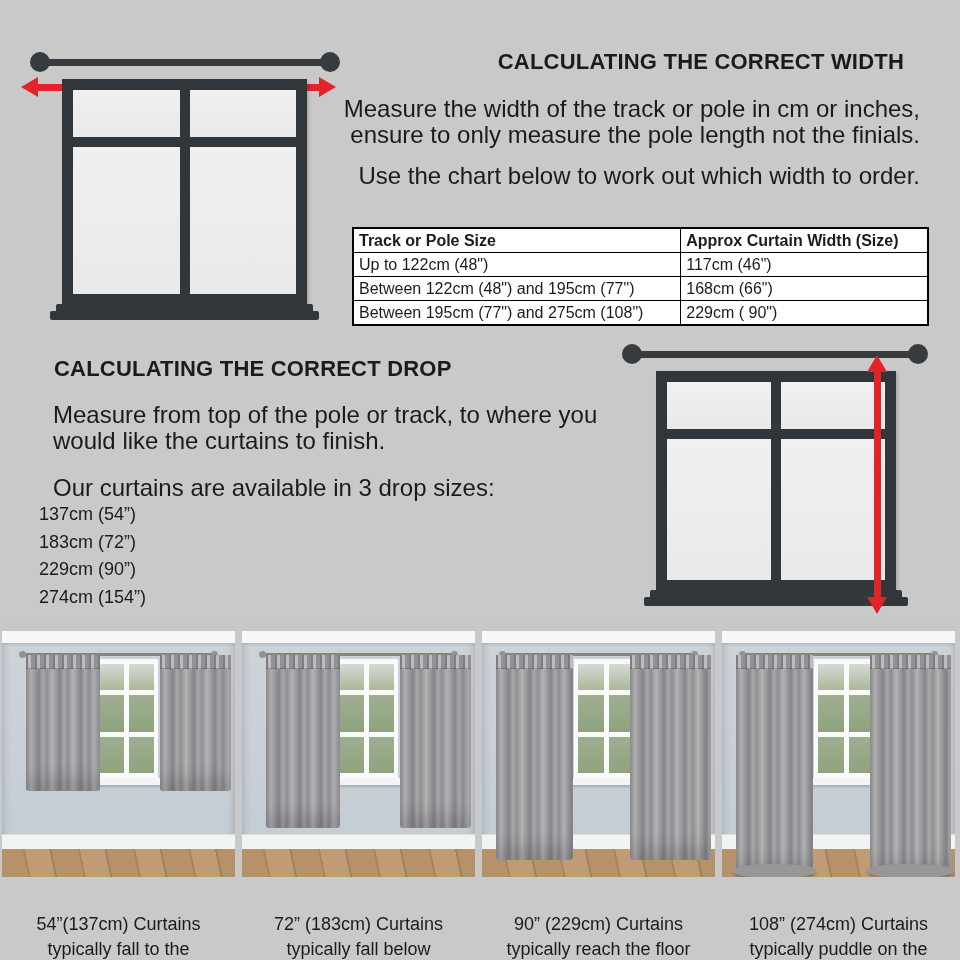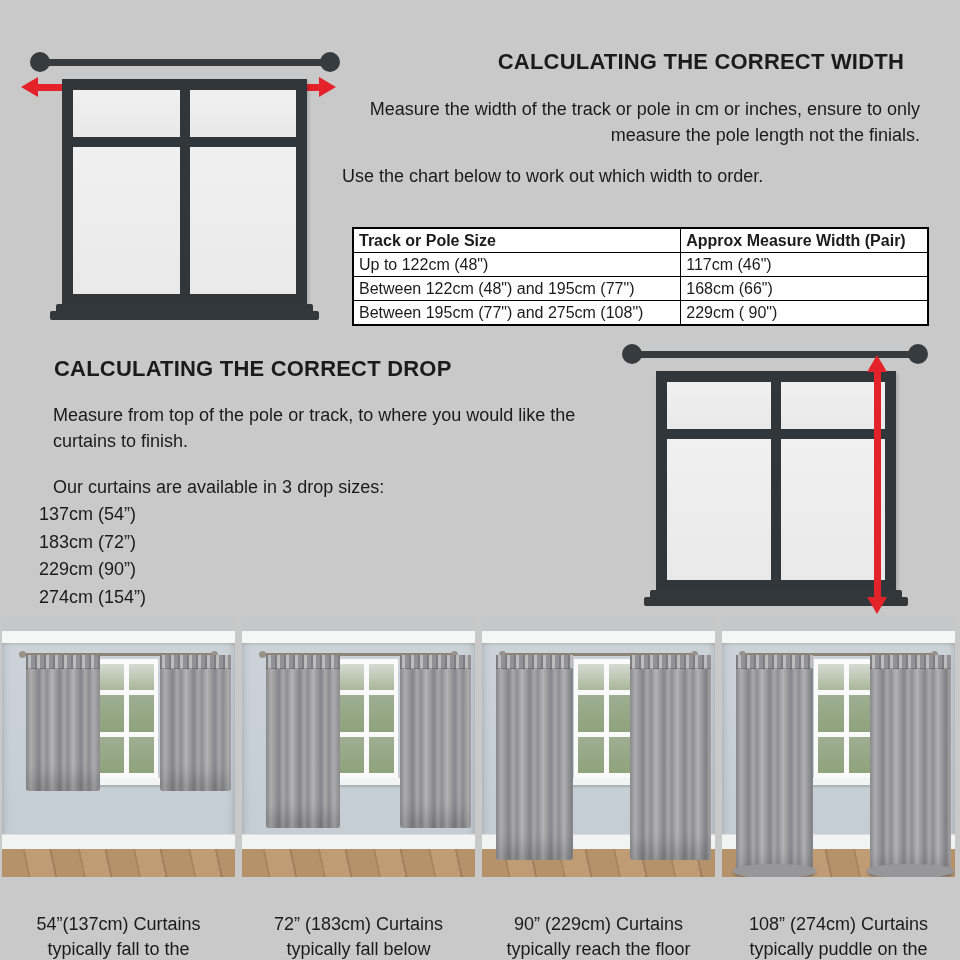--- a/index.html
+++ b/index.html
@@ -12,7 +12,7 @@
 
   
   .heading{font-size:22px;font-weight:bold;letter-spacing:.2px;}
-  .para{font-size:18px;line-height:26px;}
+  .para{font-size:24px;line-height:26px;}
   .width-heading{left:331px;top:49px;width:573px;text-align:right;}
   .width-para1{left:342px;top:96px;width:578px;text-align:right;}
   .width-para2{left:342px;top:163px;width:578px;}

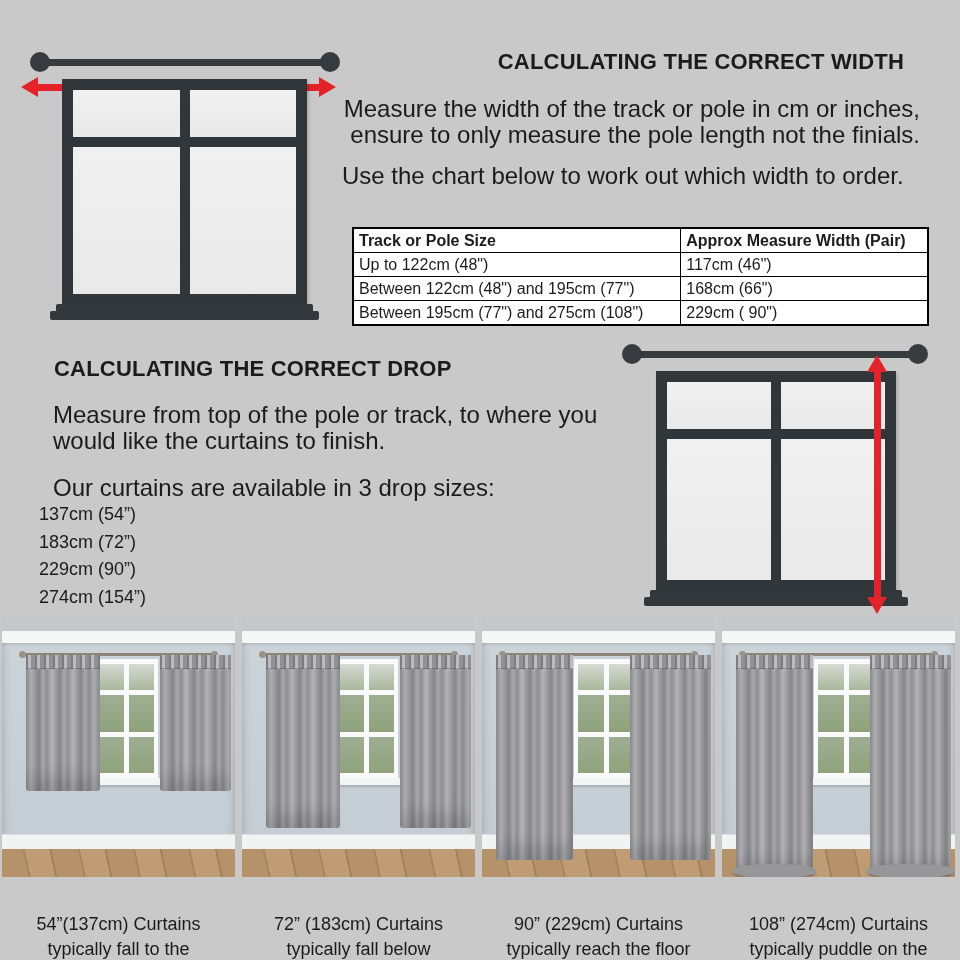--- a/index.html
+++ b/index.html
@@ -15,7 +15,7 @@
   .para{font-size:24px;line-height:26px;}
   .width-heading{left:331px;top:49px;width:573px;text-align:right;}
   .width-para1{left:342px;top:96px;width:578px;text-align:right;}
-  .width-para2{left:342px;top:163px;width:578px;}
+  .width-para2{left:342px;top:163px;width:578px;text-align:right;}
   .drop-heading{left:54px;top:356px;width:600px;text-align:left;}
   .drop-para1{left:53px;top:402px;width:548px;text-align:left;}
   .drop-para2{left:53px;top:474px;width:548px;text-align:left;line-height:27px;}

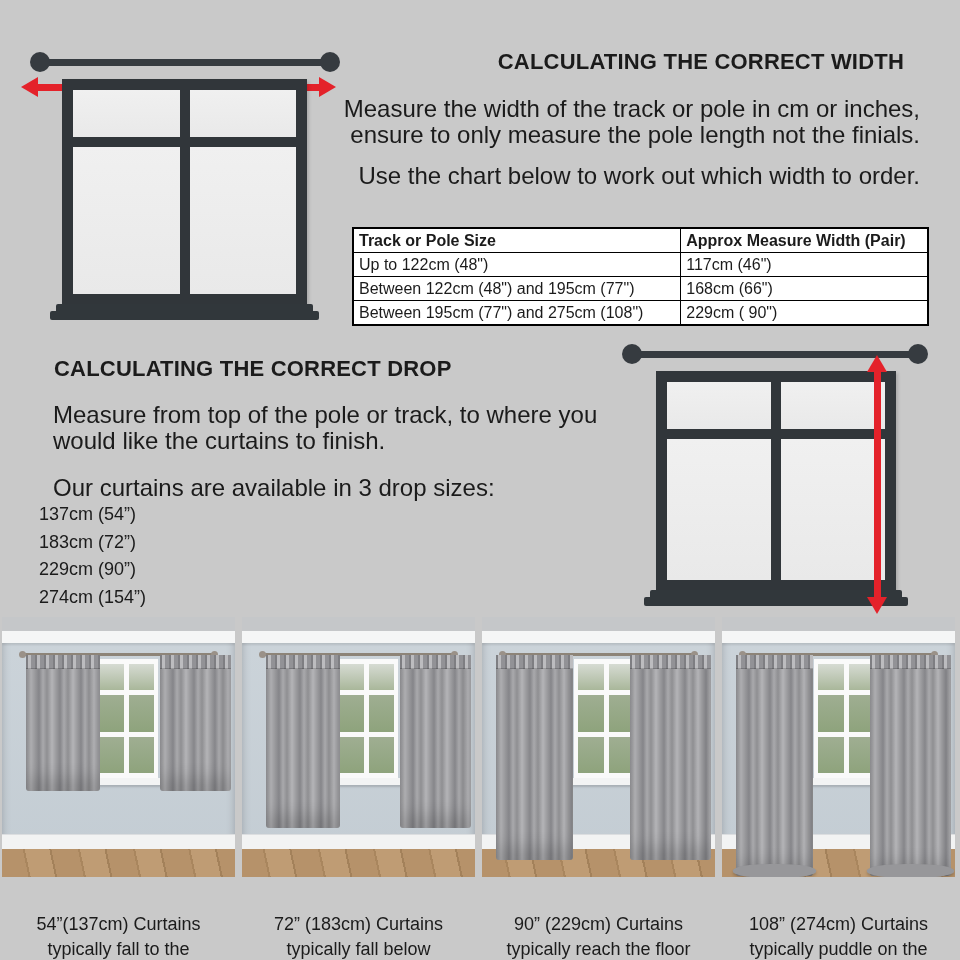--- a/index.html
+++ b/index.html
@@ -133,7 +133,7 @@
     <tbody>
         <tr>
       <th class="c1">Track or Pole Size</th>
-      <th>Approx Measure Width (Pair)</th>
+      <th>Approx Curtain Width (Size)</th>
     </tr>
     <tr>
       <td>Up to 122cm (48")</td>

